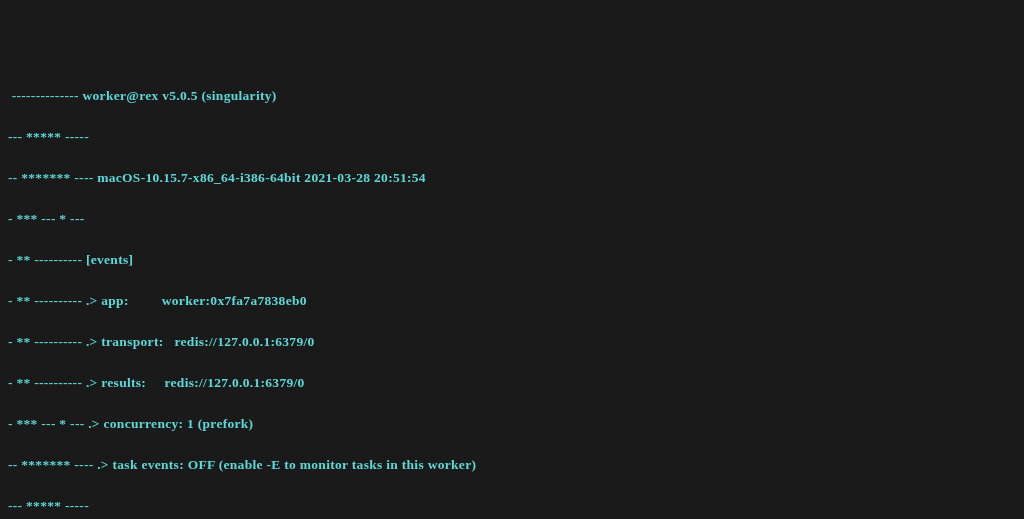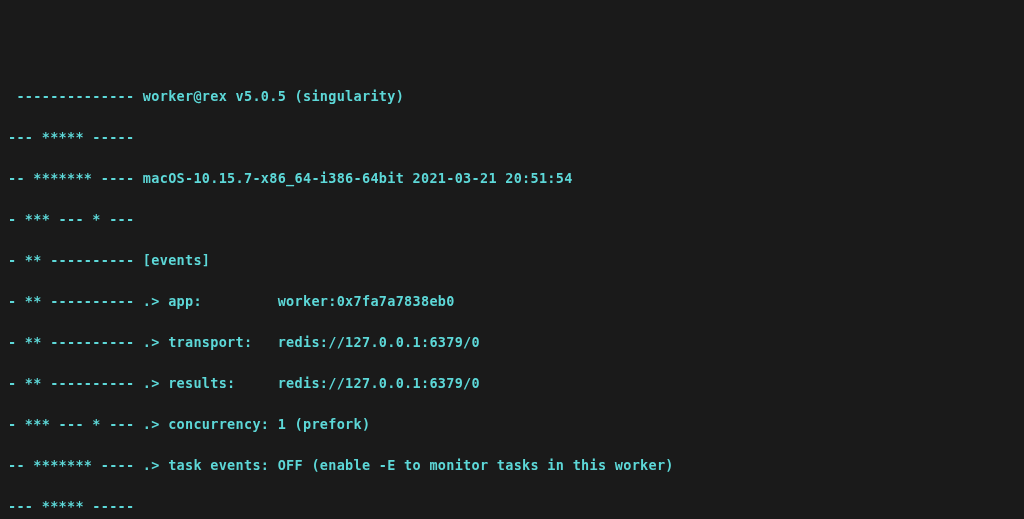--- a/index.html
+++ b/index.html
@@ -6,6 +6,7 @@
       margin: 0;
       padding: 0;
       box-sizing: border-box;
+      font-family: Liberation Serif, serif;
     }
     body {
       background: #1a1a1a;

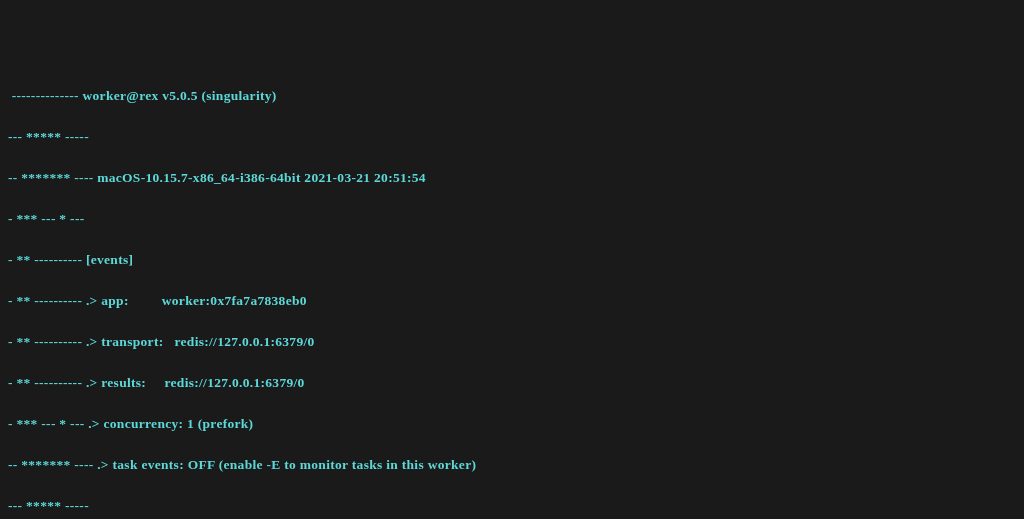--- a/index.html
+++ b/index.html
@@ -36,7 +36,7 @@
 
 <span class="line"><span class="cyan"> -------------- </span><span class="cyan">worker@rex v5.0.5 (singularity)</span></span>
 <span class="line"><span class="cyan">--- ***** -----</span></span>
-<span class="line"><span class="cyan">-- ******* ---- </span><span class="cyan">macOS-10.15.7-x86_64-i386-64bit 2021-03-21 20:51:54</span></span>
+<span class="line"><span class="cyan">-- ******* ---- </span><span class="cyan">macOS-10.15.7-x86_64-i386-64bit 2021-03-28 20:51:54</span></span>
 <span class="line"><span class="cyan">- *** --- * ---</span></span>
 <span class="line"><span class="cyan">- ** ---------- </span><span class="cyan">[events]</span></span>
 <span class="line"><span class="cyan">- ** ---------- </span><span class="cyan">.&gt; app:         worker:0x7fa7a7838eb0</span></span>

